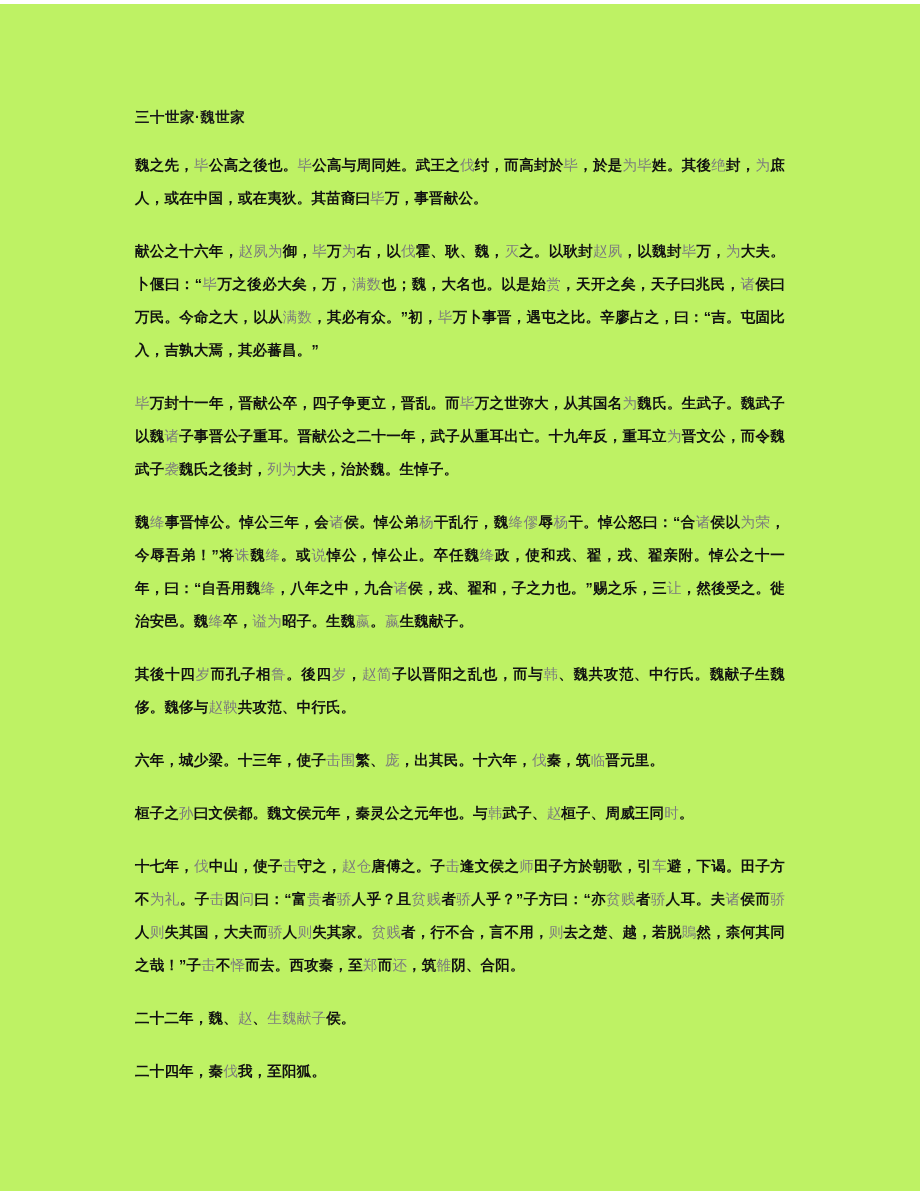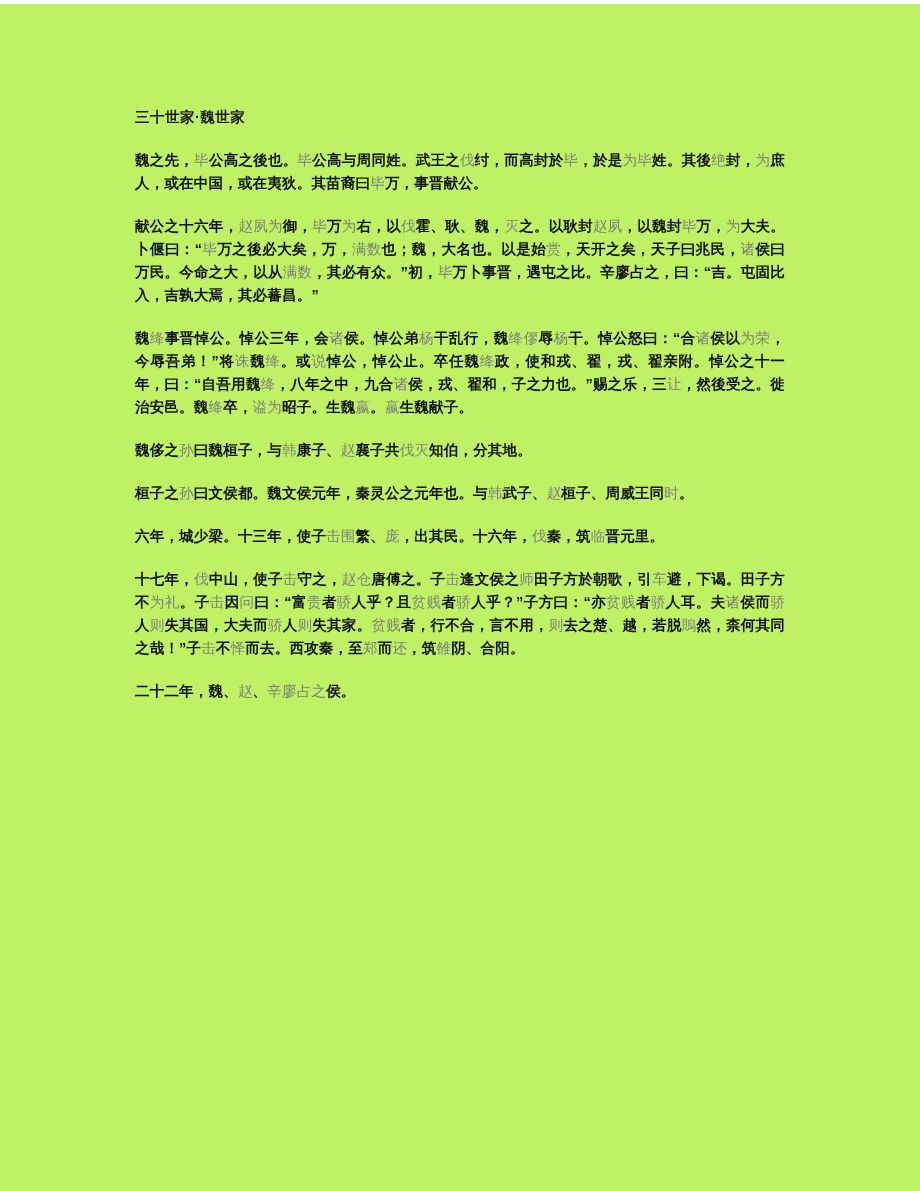--- a/index.html
+++ b/index.html
@@ -39,7 +39,7 @@
   .para {
     font-size: 14.5px;
     font-weight: 700;
-    line-height: 23px;
+    line-height: 33px;
     margin: 0 0 20px 0;
     text-align: justify;
     text-justify: inter-character;

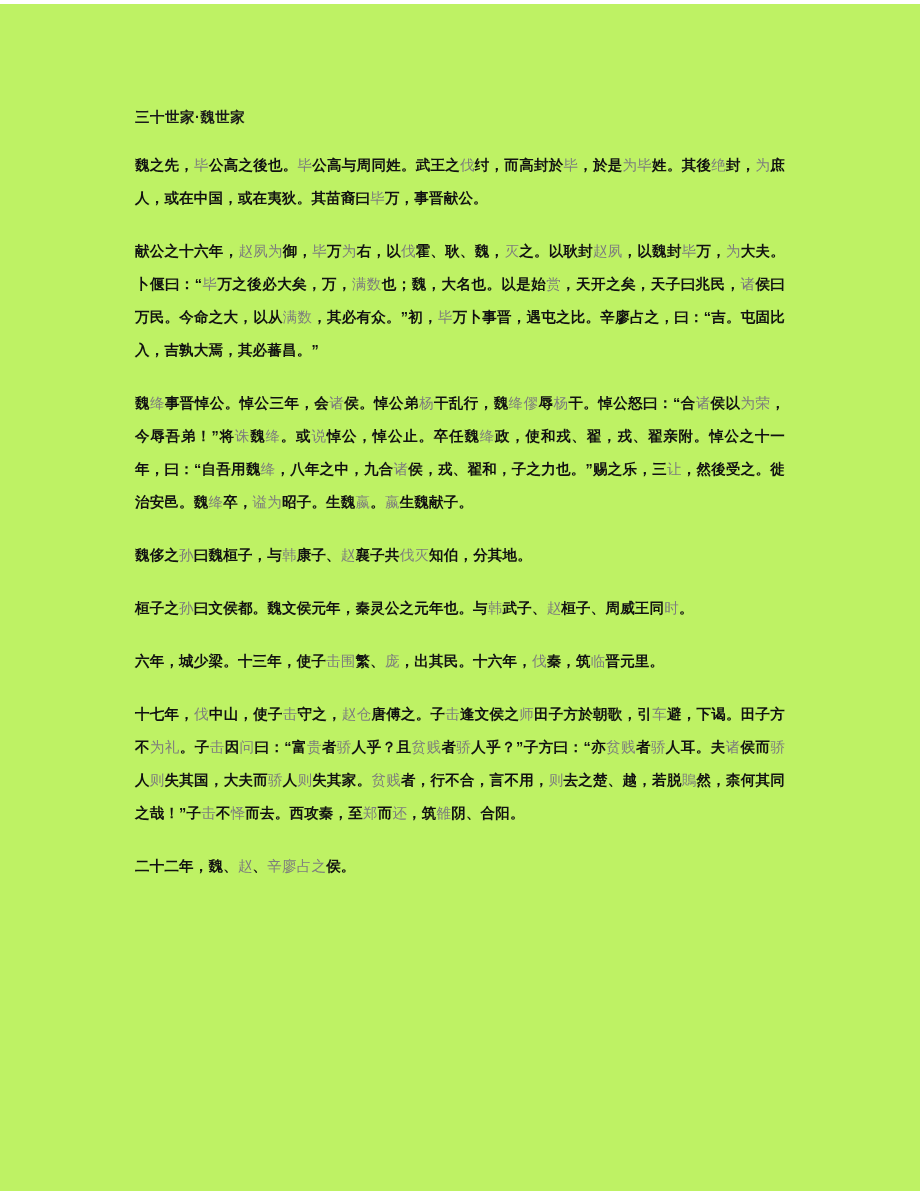--- a/index.html
+++ b/index.html
@@ -66,6 +66,7 @@
 
     <p class="para">魏之先，<span class="lt">毕</span>公高之後也。<span class="lt">毕</span>公高与周同姓。武王之<span class="lt">伐</span>纣，而高封於<span class="lt">毕</span>，於是<span class="lt">为毕</span>姓。其後<span class="lt">绝</span>封，<span class="lt">为</span>庶人，或在中国，或在夷狄。其苗裔曰<span class="lt">毕</span>万，事晋献公。</p>
     <p class="para">献公之十六年，<span class="lt">赵夙为</span>御，<span class="lt">毕</span>万<span class="lt">为</span>右，以<span class="lt">伐</span>霍、耿、魏，<span class="lt">灭</span>之。以耿封<span class="lt">赵夙</span>，以魏封<span class="lt">毕</span>万，<span class="lt">为</span>大夫。卜偃曰：“<span class="lt">毕</span>万之後必大矣，万，<span class="lt">满数</span>也；魏，大名也。以是始<span class="lt">赏</span>，天开之矣，天子曰兆民，<span class="lt">诸</span>侯曰万民。今命之大，以从<span class="lt">满数</span>，其必有众。”初，<span class="lt">毕</span>万卜事晋，遇屯之比。辛廖占之，曰：“吉。屯固比入，吉孰大焉，其必蕃昌。”</p>
+    <p class="para"><span class="lt">毕</span>万封十一年，晋献公卒，四子争更立，晋乱。而<span class="lt">毕</span>万之世弥大，从其国名<span class="lt">为</span>魏氏。生武子。魏武子以魏<span class="lt">诸</span>子事晋公子重耳。晋献公之二十一年，武子从重耳出亡。十九年反，重耳立<span class="lt">为</span>晋文公，而令魏武子<span class="lt">袭</span>魏氏之後封，<span class="lt">列为</span>大夫，治於魏。生悼子。</p>
     <p class="para">魏<span class="lt">绛</span>事晋悼公。悼公三年，会<span class="lt">诸</span>侯。悼公弟<span class="lt">杨</span>干乱行，魏<span class="lt">绛僇</span>辱<span class="lt">杨</span>干。悼公怒曰：“合<span class="lt">诸</span>侯以<span class="lt">为荣</span>，今辱吾弟！”将<span class="lt">诛</span>魏<span class="lt">绛</span>。或<span class="lt">说</span>悼公，悼公止。卒任魏<span class="lt">绛</span>政，使和戎、翟，戎、翟亲附。悼公之十一年，曰：“自吾用魏<span class="lt">绛</span>，八年之中，九合<span class="lt">诸</span>侯，戎、翟和，子之力也。”赐之乐，三<span class="lt">让</span>，然後受之。徙治安邑。魏<span class="lt">绛</span>卒，<span class="lt">谥为</span>昭子。生魏<span class="lt">嬴</span>。<span class="lt">嬴</span>生魏献子。</p>
     <p class="para">魏侈之<span class="lt">孙</span>曰魏桓子，与<span class="lt">韩</span>康子、<span class="lt">赵</span>襄子共<span class="lt">伐灭</span>知伯，分其地。</p>
     <p class="para">桓子之<span class="lt">孙</span>曰文侯都。魏文侯元年，秦灵公之元年也。与<span class="lt">韩</span>武子、<span class="lt">赵</span>桓子、周威王同<span class="lt">时</span>。</p>

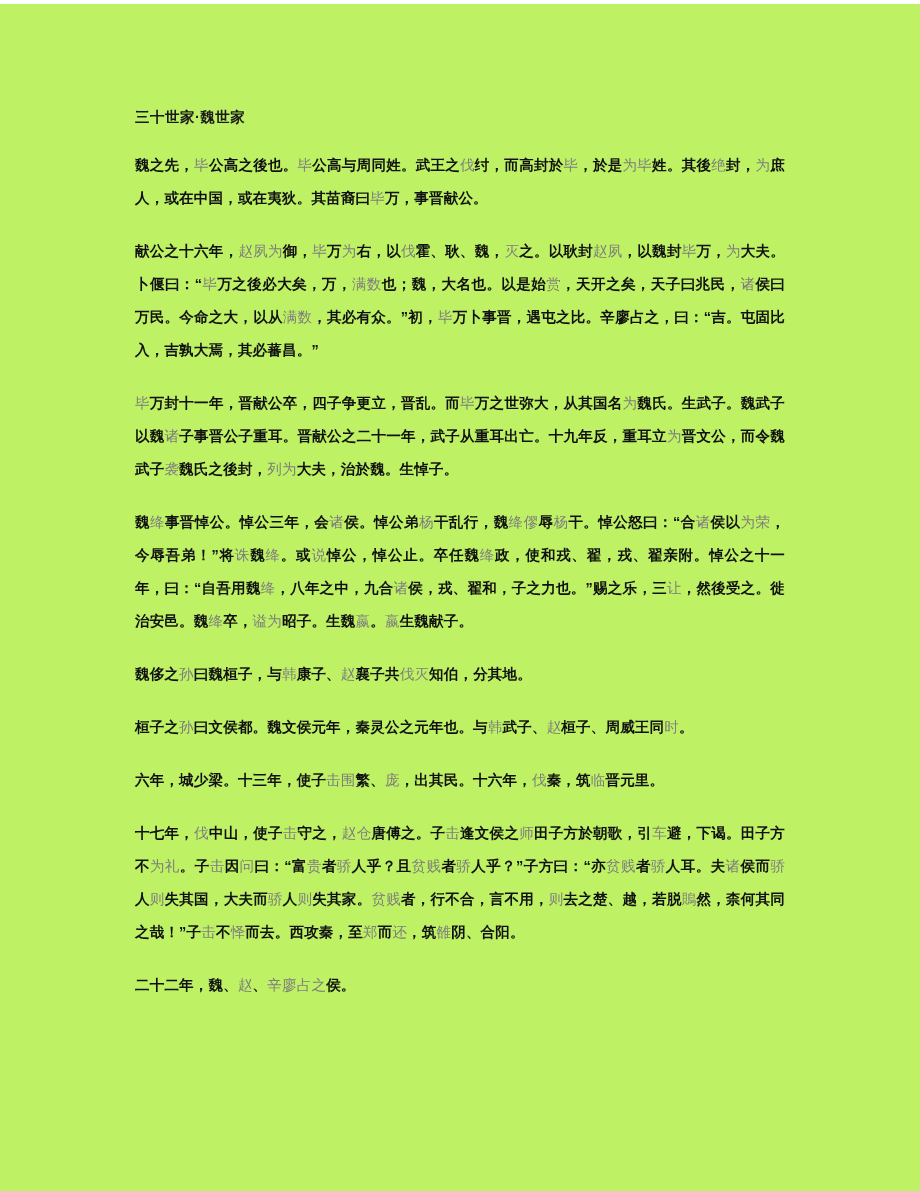--- a/index.html
+++ b/index.html
@@ -68,6 +68,7 @@
     <p class="para">献公之十六年，<span class="lt">赵夙为</span>御，<span class="lt">毕</span>万<span class="lt">为</span>右，以<span class="lt">伐</span>霍、耿、魏，<span class="lt">灭</span>之。以耿封<span class="lt">赵夙</span>，以魏封<span class="lt">毕</span>万，<span class="lt">为</span>大夫。卜偃曰：“<span class="lt">毕</span>万之後必大矣，万，<span class="lt">满数</span>也；魏，大名也。以是始<span class="lt">赏</span>，天开之矣，天子曰兆民，<span class="lt">诸</span>侯曰万民。今命之大，以从<span class="lt">满数</span>，其必有众。”初，<span class="lt">毕</span>万卜事晋，遇屯之比。辛廖占之，曰：“吉。屯固比入，吉孰大焉，其必蕃昌。”</p>
     <p class="para"><span class="lt">毕</span>万封十一年，晋献公卒，四子争更立，晋乱。而<span class="lt">毕</span>万之世弥大，从其国名<span class="lt">为</span>魏氏。生武子。魏武子以魏<span class="lt">诸</span>子事晋公子重耳。晋献公之二十一年，武子从重耳出亡。十九年反，重耳立<span class="lt">为</span>晋文公，而令魏武子<span class="lt">袭</span>魏氏之後封，<span class="lt">列为</span>大夫，治於魏。生悼子。</p>
     <p class="para">魏<span class="lt">绛</span>事晋悼公。悼公三年，会<span class="lt">诸</span>侯。悼公弟<span class="lt">杨</span>干乱行，魏<span class="lt">绛僇</span>辱<span class="lt">杨</span>干。悼公怒曰：“合<span class="lt">诸</span>侯以<span class="lt">为荣</span>，今辱吾弟！”将<span class="lt">诛</span>魏<span class="lt">绛</span>。或<span class="lt">说</span>悼公，悼公止。卒任魏<span class="lt">绛</span>政，使和戎、翟，戎、翟亲附。悼公之十一年，曰：“自吾用魏<span class="lt">绛</span>，八年之中，九合<span class="lt">诸</span>侯，戎、翟和，子之力也。”赐之乐，三<span class="lt">让</span>，然後受之。徙治安邑。魏<span class="lt">绛</span>卒，<span class="lt">谥为</span>昭子。生魏<span class="lt">嬴</span>。<span class="lt">嬴</span>生魏献子。</p>
+    <p class="para">其後十四<span class="lt">岁</span>而孔子相<span class="lt">鲁</span>。後四<span class="lt">岁</span>，<span class="lt">赵简</span>子以晋阳之乱也，而与<span class="lt">韩</span>、魏共攻范、中行氏。魏献子生魏侈。魏侈与<span class="lt">赵鞅</span>共攻范、中行氏。</p>
     <p class="para">魏侈之<span class="lt">孙</span>曰魏桓子，与<span class="lt">韩</span>康子、<span class="lt">赵</span>襄子共<span class="lt">伐灭</span>知伯，分其地。</p>
     <p class="para">桓子之<span class="lt">孙</span>曰文侯都。魏文侯元年，秦灵公之元年也。与<span class="lt">韩</span>武子、<span class="lt">赵</span>桓子、周威王同<span class="lt">时</span>。</p>
     <p class="para">六年，城少梁。十三年，使子<span class="lt">击围</span>繁、<span class="lt">庞</span>，出其民。十六年，<span class="lt">伐</span>秦，筑<span class="lt">临</span>晋元里。</p>

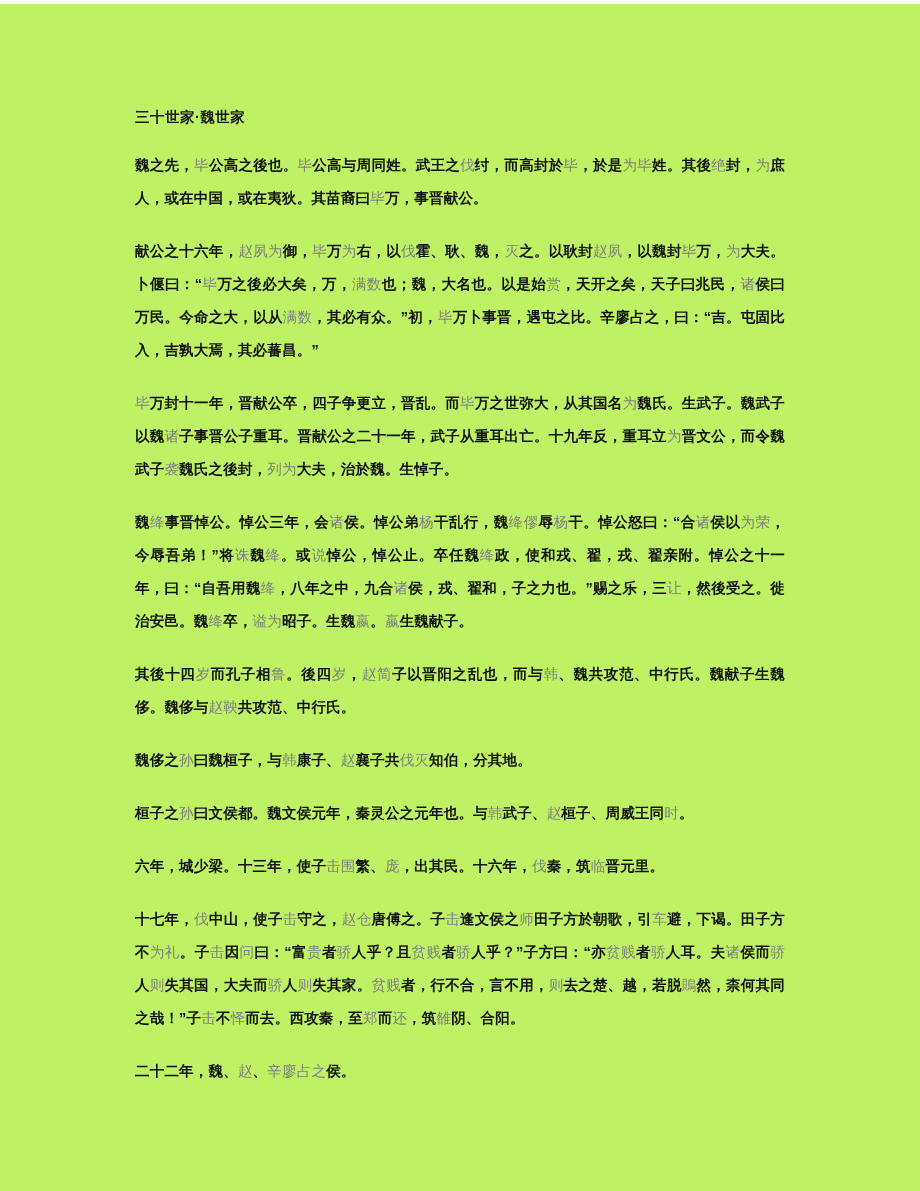--- a/index.html
+++ b/index.html
@@ -69,7 +69,6 @@
     <p class="para"><span class="lt">毕</span>万封十一年，晋献公卒，四子争更立，晋乱。而<span class="lt">毕</span>万之世弥大，从其国名<span class="lt">为</span>魏氏。生武子。魏武子以魏<span class="lt">诸</span>子事晋公子重耳。晋献公之二十一年，武子从重耳出亡。十九年反，重耳立<span class="lt">为</span>晋文公，而令魏武子<span class="lt">袭</span>魏氏之後封，<span class="lt">列为</span>大夫，治於魏。生悼子。</p>
     <p class="para">魏<span class="lt">绛</span>事晋悼公。悼公三年，会<span class="lt">诸</span>侯。悼公弟<span class="lt">杨</span>干乱行，魏<span class="lt">绛僇</span>辱<span class="lt">杨</span>干。悼公怒曰：“合<span class="lt">诸</span>侯以<span class="lt">为荣</span>，今辱吾弟！”将<span class="lt">诛</span>魏<span class="lt">绛</span>。或<span class="lt">说</span>悼公，悼公止。卒任魏<span class="lt">绛</span>政，使和戎、翟，戎、翟亲附。悼公之十一年，曰：“自吾用魏<span class="lt">绛</span>，八年之中，九合<span class="lt">诸</span>侯，戎、翟和，子之力也。”赐之乐，三<span class="lt">让</span>，然後受之。徙治安邑。魏<span class="lt">绛</span>卒，<span class="lt">谥为</span>昭子。生魏<span class="lt">嬴</span>。<span class="lt">嬴</span>生魏献子。</p>
     <p class="para">其後十四<span class="lt">岁</span>而孔子相<span class="lt">鲁</span>。後四<span class="lt">岁</span>，<span class="lt">赵简</span>子以晋阳之乱也，而与<span class="lt">韩</span>、魏共攻范、中行氏。魏献子生魏侈。魏侈与<span class="lt">赵鞅</span>共攻范、中行氏。</p>
-    <p class="para">魏侈之<span class="lt">孙</span>曰魏桓子，与<span class="lt">韩</span>康子、<span class="lt">赵</span>襄子共<span class="lt">伐灭</span>知伯，分其地。</p>
     <p class="para">桓子之<span class="lt">孙</span>曰文侯都。魏文侯元年，秦灵公之元年也。与<span class="lt">韩</span>武子、<span class="lt">赵</span>桓子、周威王同<span class="lt">时</span>。</p>
     <p class="para">六年，城少梁。十三年，使子<span class="lt">击围</span>繁、<span class="lt">庞</span>，出其民。十六年，<span class="lt">伐</span>秦，筑<span class="lt">临</span>晋元里。</p>
     <p class="para">十七年，<span class="lt">伐</span>中山，使子<span class="lt">击</span>守之，<span class="lt">赵仓</span>唐傅之。子<span class="lt">击</span>逢文侯之<span class="lt">师</span>田子方於朝歌，引<span class="lt">车</span>避，下谒。田子方不<span class="lt">为礼</span>。子<span class="lt">击</span>因<span class="lt">问</span>曰：“富<span class="lt">贵</span>者<span class="lt">骄</span>人乎？且<span class="lt">贫贱</span>者<span class="lt">骄</span>人乎？”子方曰：“亦<span class="lt">贫贱</span>者<span class="lt">骄</span>人耳。夫<span class="lt">诸</span>侯而<span class="lt">骄</span>人<span class="lt">则</span>失其国，大夫而<span class="lt">骄</span>人<span class="lt">则</span>失其家。<span class="lt">贫贱</span>者，行不合，言不用，<span class="lt">则</span>去之楚、越，若脱<span class="lt">鵙</span>然，柰何其同之哉！”子<span class="lt">击</span>不<span class="lt">怿</span>而去。西攻秦，至<span class="lt">郑</span>而<span class="lt">还</span>，筑<span class="lt">雒</span>阴、合阳。</p>

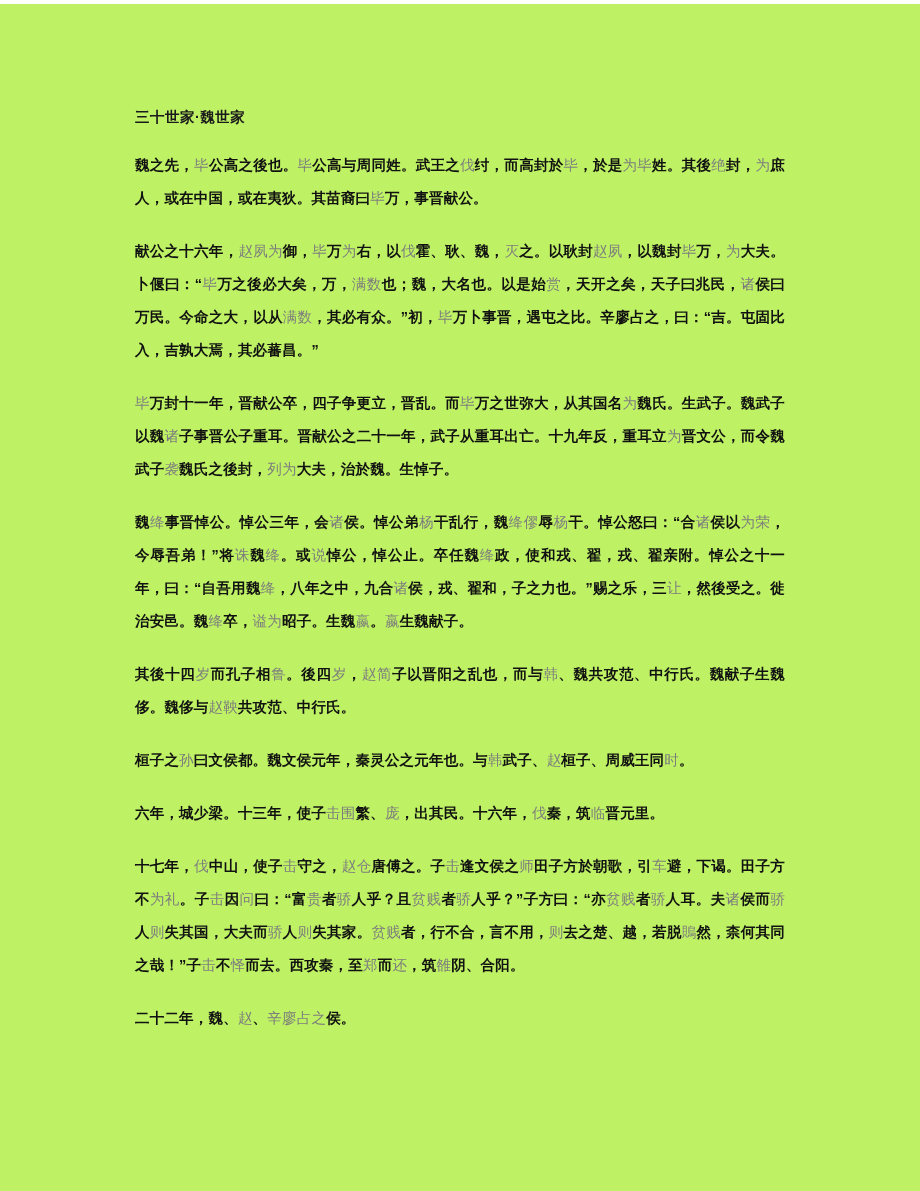--- a/index.html
+++ b/index.html
@@ -69,8 +69,8 @@
     <p class="para"><span class="lt">毕</span>万封十一年，晋献公卒，四子争更立，晋乱。而<span class="lt">毕</span>万之世弥大，从其国名<span class="lt">为</span>魏氏。生武子。魏武子以魏<span class="lt">诸</span>子事晋公子重耳。晋献公之二十一年，武子从重耳出亡。十九年反，重耳立<span class="lt">为</span>晋文公，而令魏武子<span class="lt">袭</span>魏氏之後封，<span class="lt">列为</span>大夫，治於魏。生悼子。</p>
     <p class="para">魏<span class="lt">绛</span>事晋悼公。悼公三年，会<span class="lt">诸</span>侯。悼公弟<span class="lt">杨</span>干乱行，魏<span class="lt">绛僇</span>辱<span class="lt">杨</span>干。悼公怒曰：“合<span class="lt">诸</span>侯以<span class="lt">为荣</span>，今辱吾弟！”将<span class="lt">诛</span>魏<span class="lt">绛</span>。或<span class="lt">说</span>悼公，悼公止。卒任魏<span class="lt">绛</span>政，使和戎、翟，戎、翟亲附。悼公之十一年，曰：“自吾用魏<span class="lt">绛</span>，八年之中，九合<span class="lt">诸</span>侯，戎、翟和，子之力也。”赐之乐，三<span class="lt">让</span>，然後受之。徙治安邑。魏<span class="lt">绛</span>卒，<span class="lt">谥为</span>昭子。生魏<span class="lt">嬴</span>。<span class="lt">嬴</span>生魏献子。</p>
     <p class="para">其後十四<span class="lt">岁</span>而孔子相<span class="lt">鲁</span>。後四<span class="lt">岁</span>，<span class="lt">赵简</span>子以晋阳之乱也，而与<span class="lt">韩</span>、魏共攻范、中行氏。魏献子生魏侈。魏侈与<span class="lt">赵鞅</span>共攻范、中行氏。</p>
+    <p class="para">六年，城少梁。十三年，使子<span class="lt">击围</span>繁、<span class="lt">庞</span>，出其民。十六年，<span class="lt">伐</span>秦，筑<span class="lt">临</span>晋元里。</p>
     <p class="para">桓子之<span class="lt">孙</span>曰文侯都。魏文侯元年，秦灵公之元年也。与<span class="lt">韩</span>武子、<span class="lt">赵</span>桓子、周威王同<span class="lt">时</span>。</p>
-    <p class="para">六年，城少梁。十三年，使子<span class="lt">击围</span>繁、<span class="lt">庞</span>，出其民。十六年，<span class="lt">伐</span>秦，筑<span class="lt">临</span>晋元里。</p>
     <p class="para">十七年，<span class="lt">伐</span>中山，使子<span class="lt">击</span>守之，<span class="lt">赵仓</span>唐傅之。子<span class="lt">击</span>逢文侯之<span class="lt">师</span>田子方於朝歌，引<span class="lt">车</span>避，下谒。田子方不<span class="lt">为礼</span>。子<span class="lt">击</span>因<span class="lt">问</span>曰：“富<span class="lt">贵</span>者<span class="lt">骄</span>人乎？且<span class="lt">贫贱</span>者<span class="lt">骄</span>人乎？”子方曰：“亦<span class="lt">贫贱</span>者<span class="lt">骄</span>人耳。夫<span class="lt">诸</span>侯而<span class="lt">骄</span>人<span class="lt">则</span>失其国，大夫而<span class="lt">骄</span>人<span class="lt">则</span>失其家。<span class="lt">贫贱</span>者，行不合，言不用，<span class="lt">则</span>去之楚、越，若脱<span class="lt">鵙</span>然，柰何其同之哉！”子<span class="lt">击</span>不<span class="lt">怿</span>而去。西攻秦，至<span class="lt">郑</span>而<span class="lt">还</span>，筑<span class="lt">雒</span>阴、合阳。</p>
     <p class="para">二十二年，魏、<span class="lt">赵</span>、<span class="lt">辛廖占之</span>侯。</p>
 

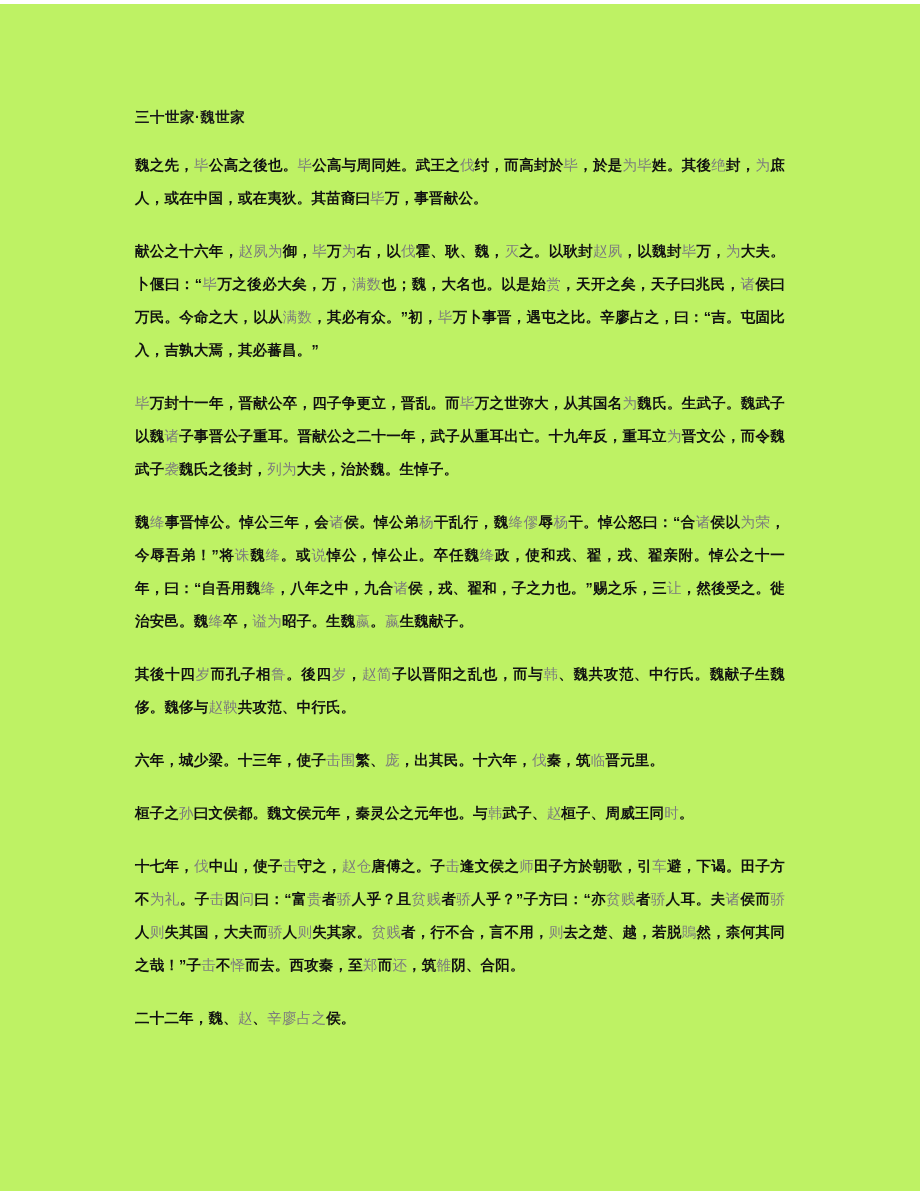--- a/index.html
+++ b/index.html
@@ -72,7 +72,7 @@
     <p class="para">六年，城少梁。十三年，使子<span class="lt">击围</span>繁、<span class="lt">庞</span>，出其民。十六年，<span class="lt">伐</span>秦，筑<span class="lt">临</span>晋元里。</p>
     <p class="para">桓子之<span class="lt">孙</span>曰文侯都。魏文侯元年，秦灵公之元年也。与<span class="lt">韩</span>武子、<span class="lt">赵</span>桓子、周威王同<span class="lt">时</span>。</p>
     <p class="para">十七年，<span class="lt">伐</span>中山，使子<span class="lt">击</span>守之，<span class="lt">赵仓</span>唐傅之。子<span class="lt">击</span>逢文侯之<span class="lt">师</span>田子方於朝歌，引<span class="lt">车</span>避，下谒。田子方不<span class="lt">为礼</span>。子<span class="lt">击</span>因<span class="lt">问</span>曰：“富<span class="lt">贵</span>者<span class="lt">骄</span>人乎？且<span class="lt">贫贱</span>者<span class="lt">骄</span>人乎？”子方曰：“亦<span class="lt">贫贱</span>者<span class="lt">骄</span>人耳。夫<span class="lt">诸</span>侯而<span class="lt">骄</span>人<span class="lt">则</span>失其国，大夫而<span class="lt">骄</span>人<span class="lt">则</span>失其家。<span class="lt">贫贱</span>者，行不合，言不用，<span class="lt">则</span>去之楚、越，若脱<span class="lt">鵙</span>然，柰何其同之哉！”子<span class="lt">击</span>不<span class="lt">怿</span>而去。西攻秦，至<span class="lt">郑</span>而<span class="lt">还</span>，筑<span class="lt">雒</span>阴、合阳。</p>
-    <p class="para">二十二年，魏、<span class="lt">赵</span>、<span class="lt">辛廖占之</span>侯。</p>
+    <p class="para">二十二年，魏、<span class="lt">赵</span>、<span class="lt">生魏献子</span>侯。</p>
 
   </div>
 </div>

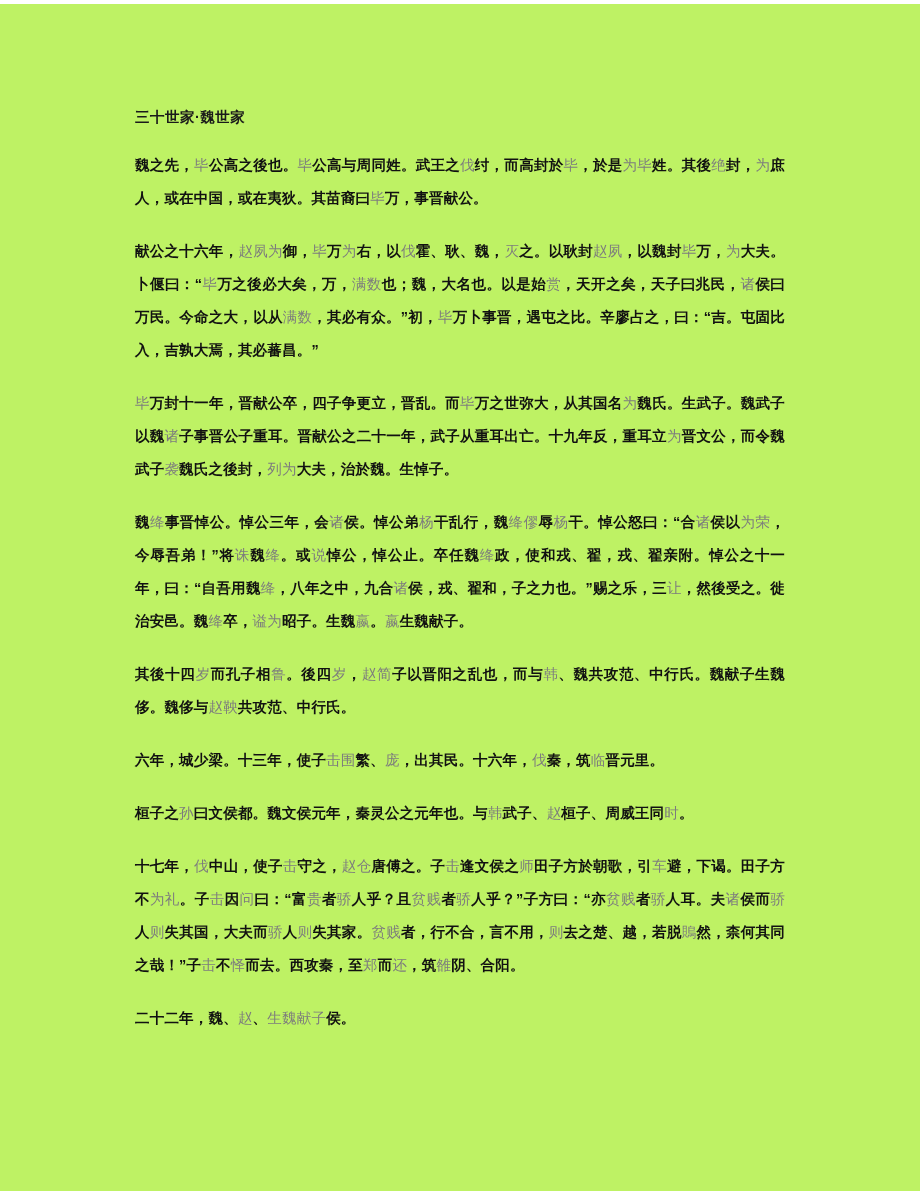--- a/index.html
+++ b/index.html
@@ -73,6 +73,7 @@
     <p class="para">桓子之<span class="lt">孙</span>曰文侯都。魏文侯元年，秦灵公之元年也。与<span class="lt">韩</span>武子、<span class="lt">赵</span>桓子、周威王同<span class="lt">时</span>。</p>
     <p class="para">十七年，<span class="lt">伐</span>中山，使子<span class="lt">击</span>守之，<span class="lt">赵仓</span>唐傅之。子<span class="lt">击</span>逢文侯之<span class="lt">师</span>田子方於朝歌，引<span class="lt">车</span>避，下谒。田子方不<span class="lt">为礼</span>。子<span class="lt">击</span>因<span class="lt">问</span>曰：“富<span class="lt">贵</span>者<span class="lt">骄</span>人乎？且<span class="lt">贫贱</span>者<span class="lt">骄</span>人乎？”子方曰：“亦<span class="lt">贫贱</span>者<span class="lt">骄</span>人耳。夫<span class="lt">诸</span>侯而<span class="lt">骄</span>人<span class="lt">则</span>失其国，大夫而<span class="lt">骄</span>人<span class="lt">则</span>失其家。<span class="lt">贫贱</span>者，行不合，言不用，<span class="lt">则</span>去之楚、越，若脱<span class="lt">鵙</span>然，柰何其同之哉！”子<span class="lt">击</span>不<span class="lt">怿</span>而去。西攻秦，至<span class="lt">郑</span>而<span class="lt">还</span>，筑<span class="lt">雒</span>阴、合阳。</p>
     <p class="para">二十二年，魏、<span class="lt">赵</span>、<span class="lt">生魏献子</span>侯。</p>
+    <p class="para">二十四年，秦<span class="lt">伐</span>我，至阳狐。</p>
 
   </div>
 </div>

